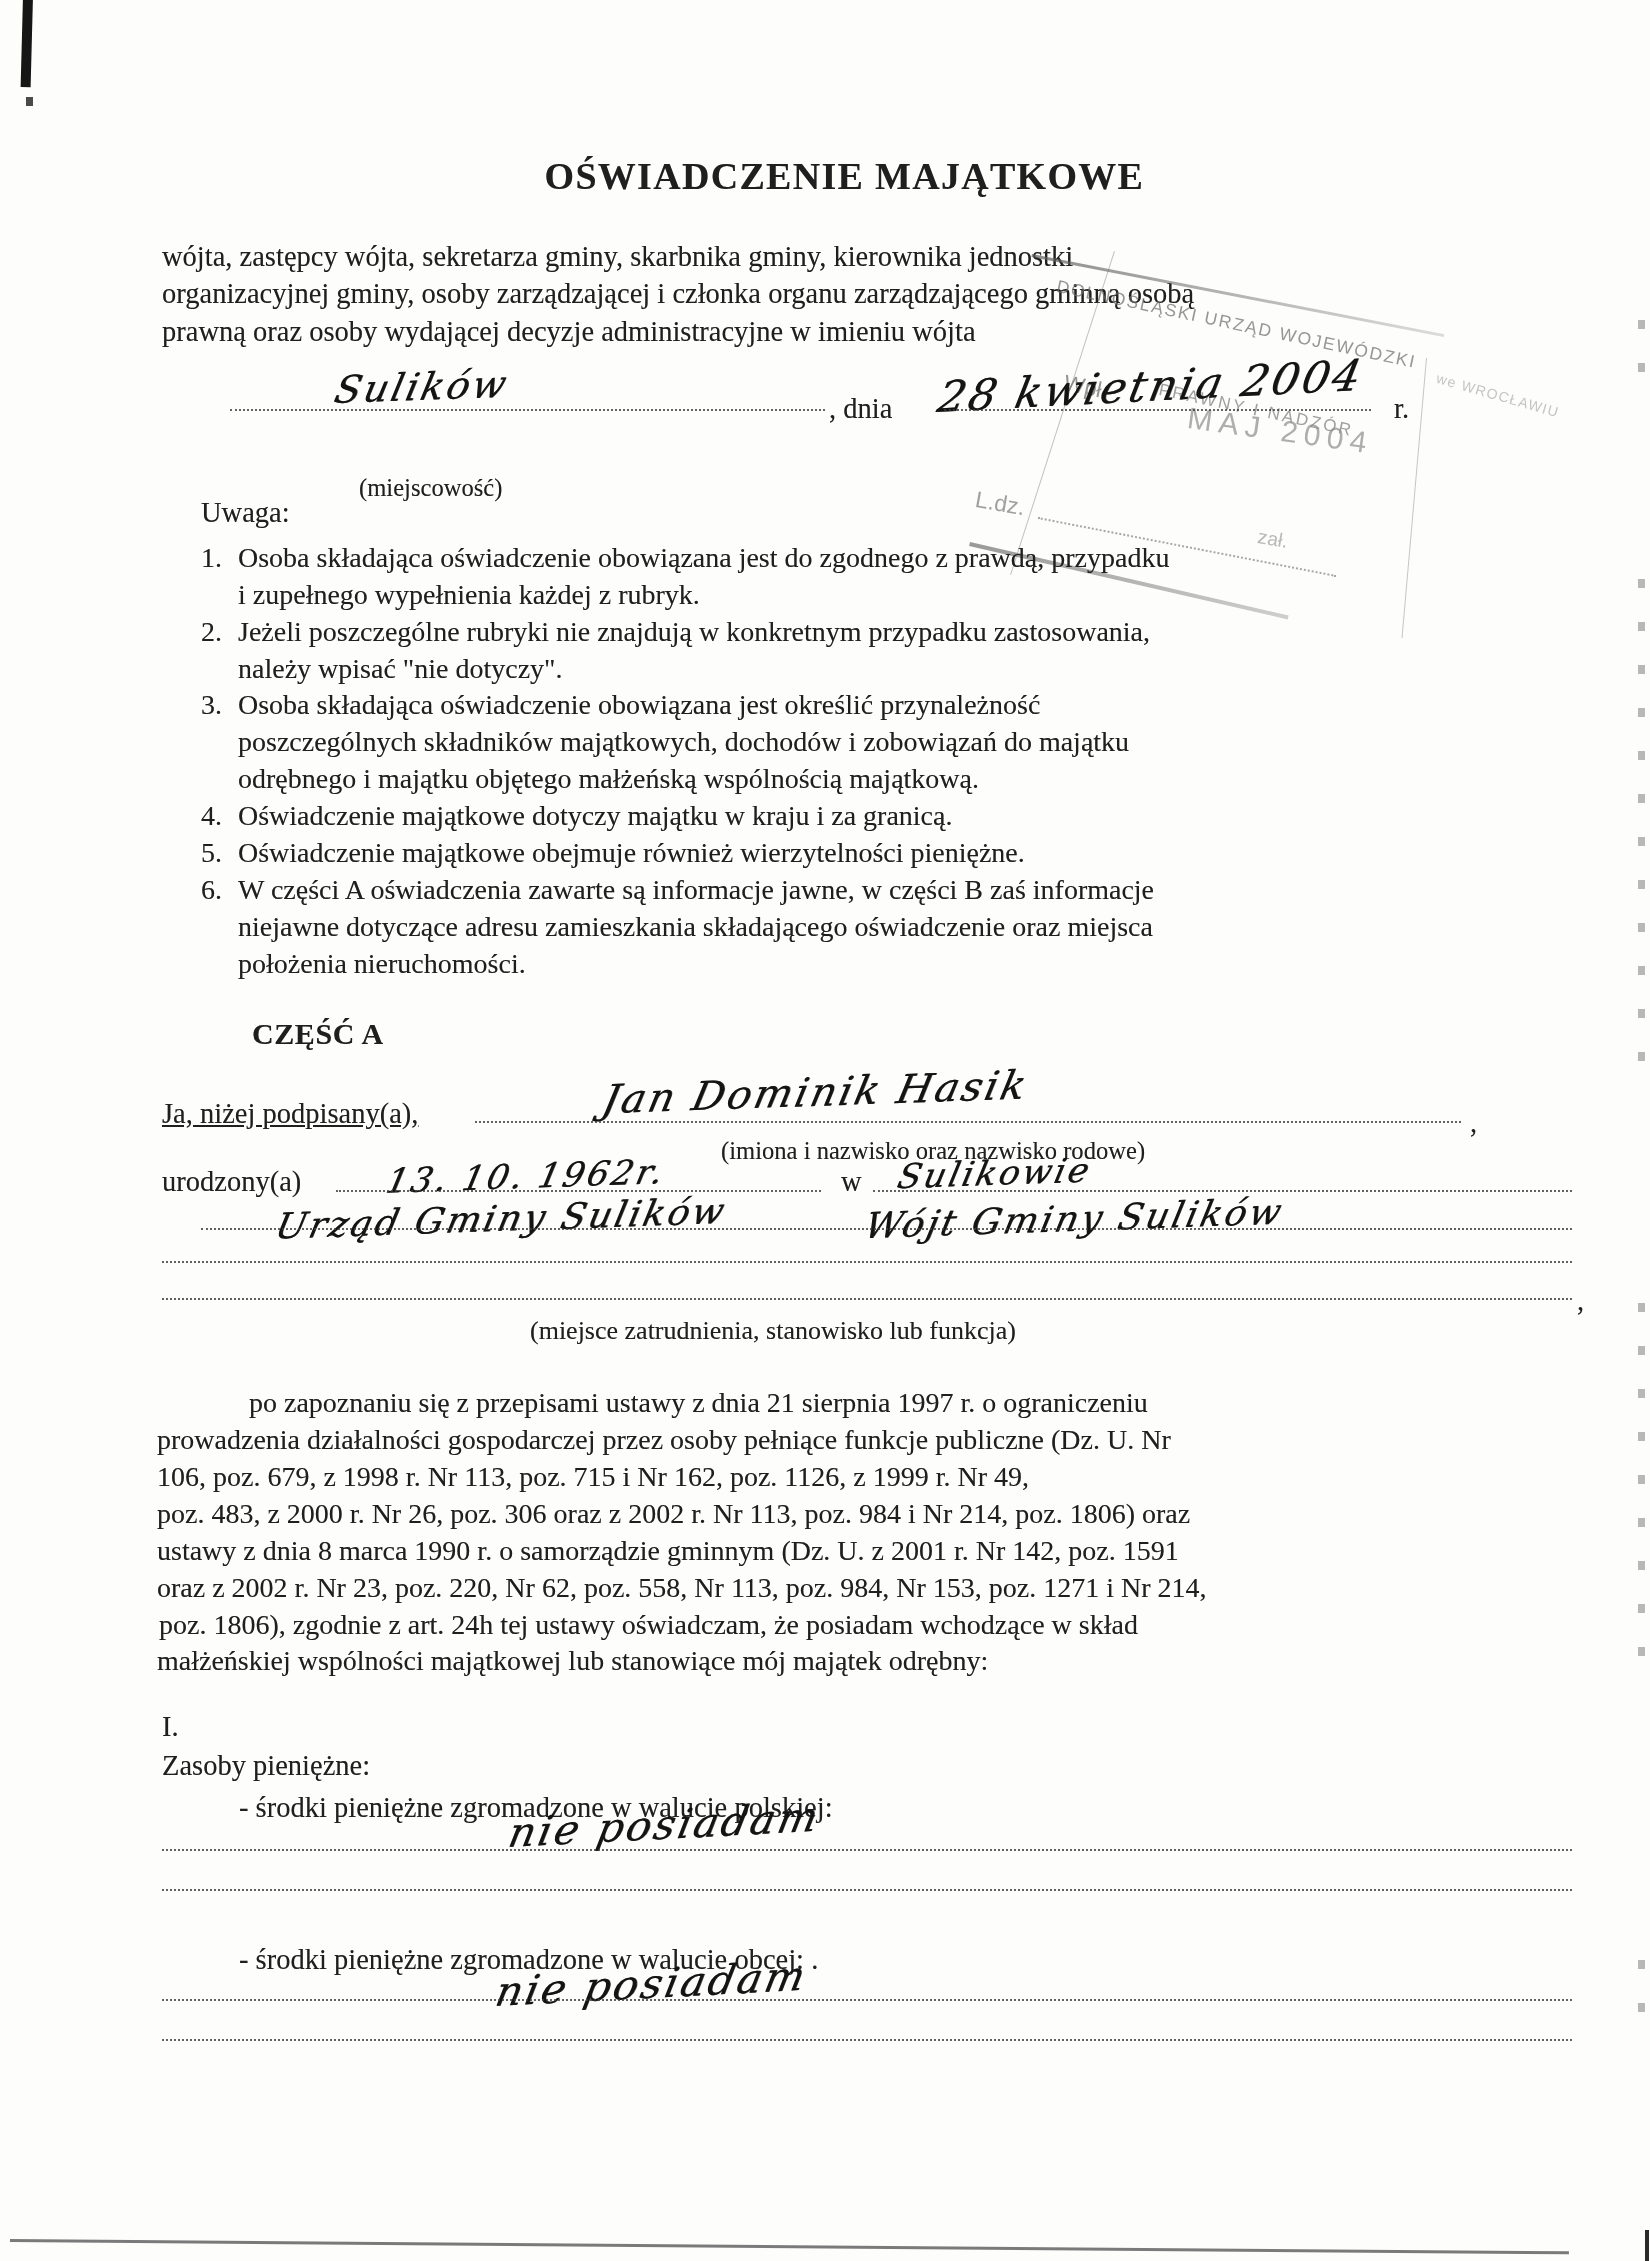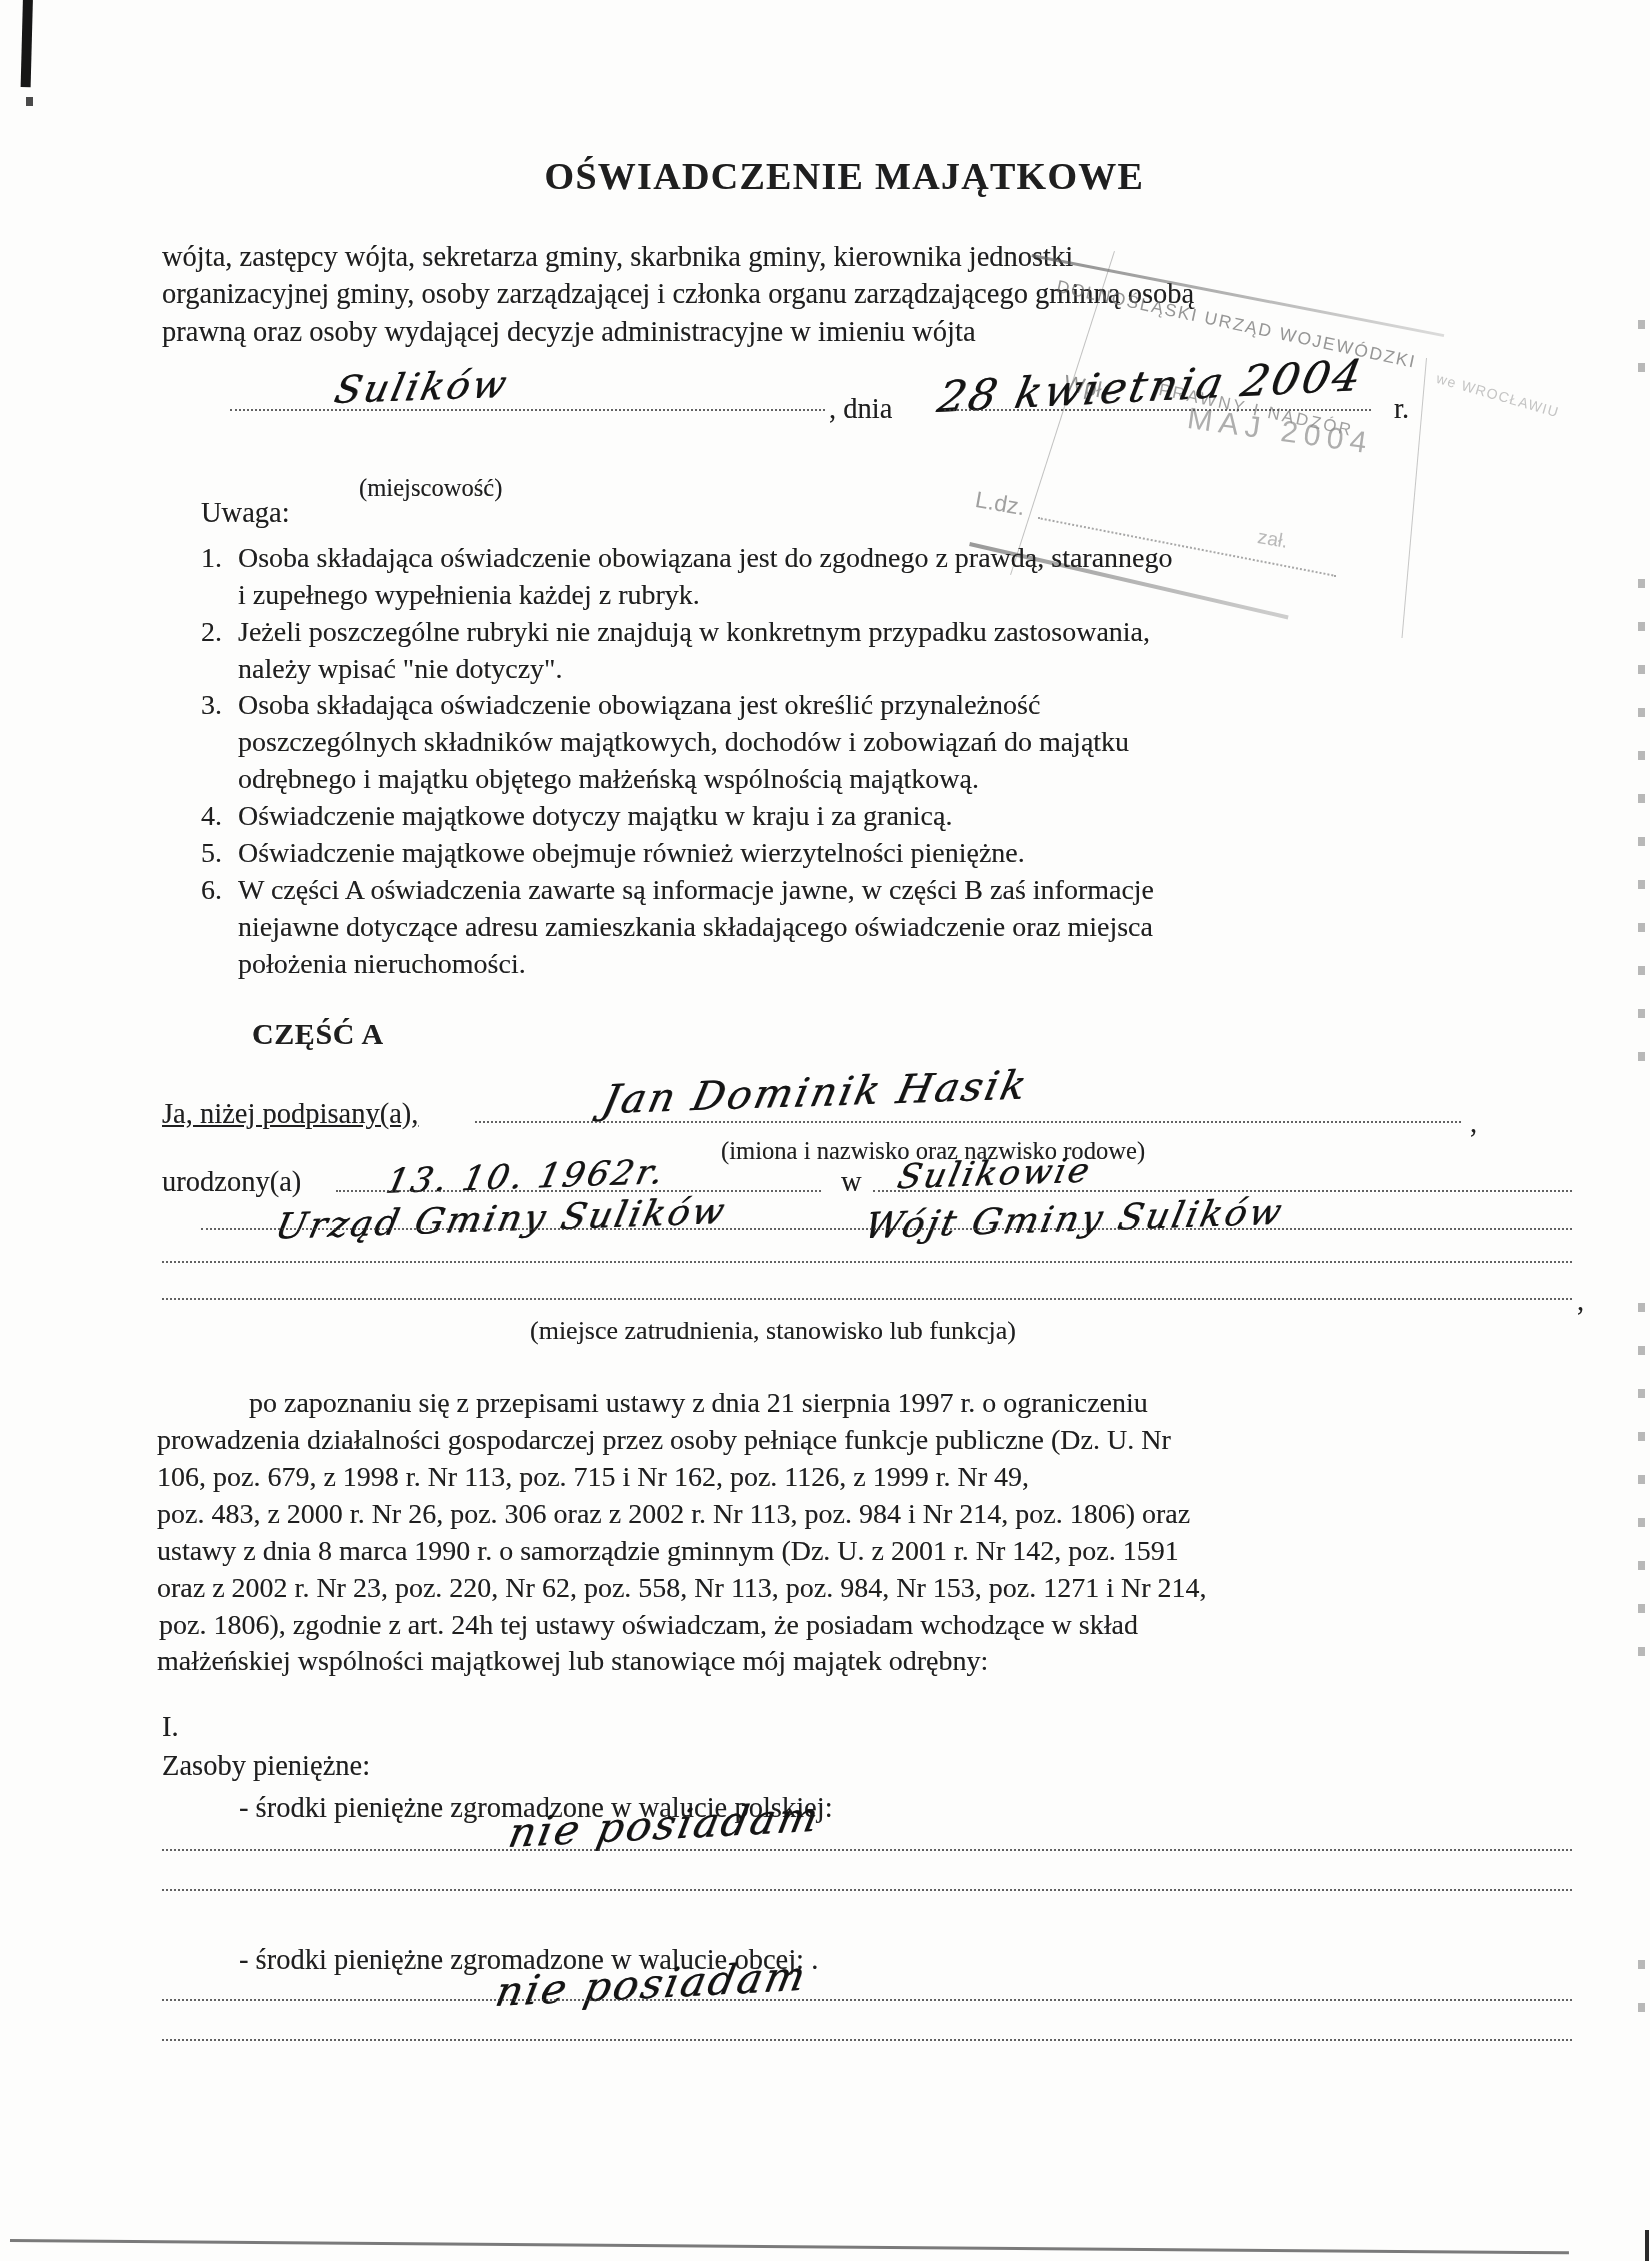--- a/index.html
+++ b/index.html
@@ -83,7 +83,7 @@
   <div class="abs pr body-line" style="left:201px;top:497px;">Uwaga:</div>
 
   <div class="abs pr note-line" style="left:201px;top:542px;">1.</div>
-  <div class="abs pr note-line" style="left:238px;top:542px;">Osoba składająca oświadczenie obowiązana jest do zgodnego z prawdą, starannego</div>
+  <div class="abs pr note-line" style="left:238px;top:542px;">Osoba składająca oświadczenie obowiązana jest do zgodnego z prawdą, przypadku</div>
   <div class="abs pr note-line" style="left:238px;top:579px;">i zupełnego wypełnienia każdej z rubryk.</div>
 
   <div class="abs pr note-line" style="left:201px;top:616px;">2.</div>

